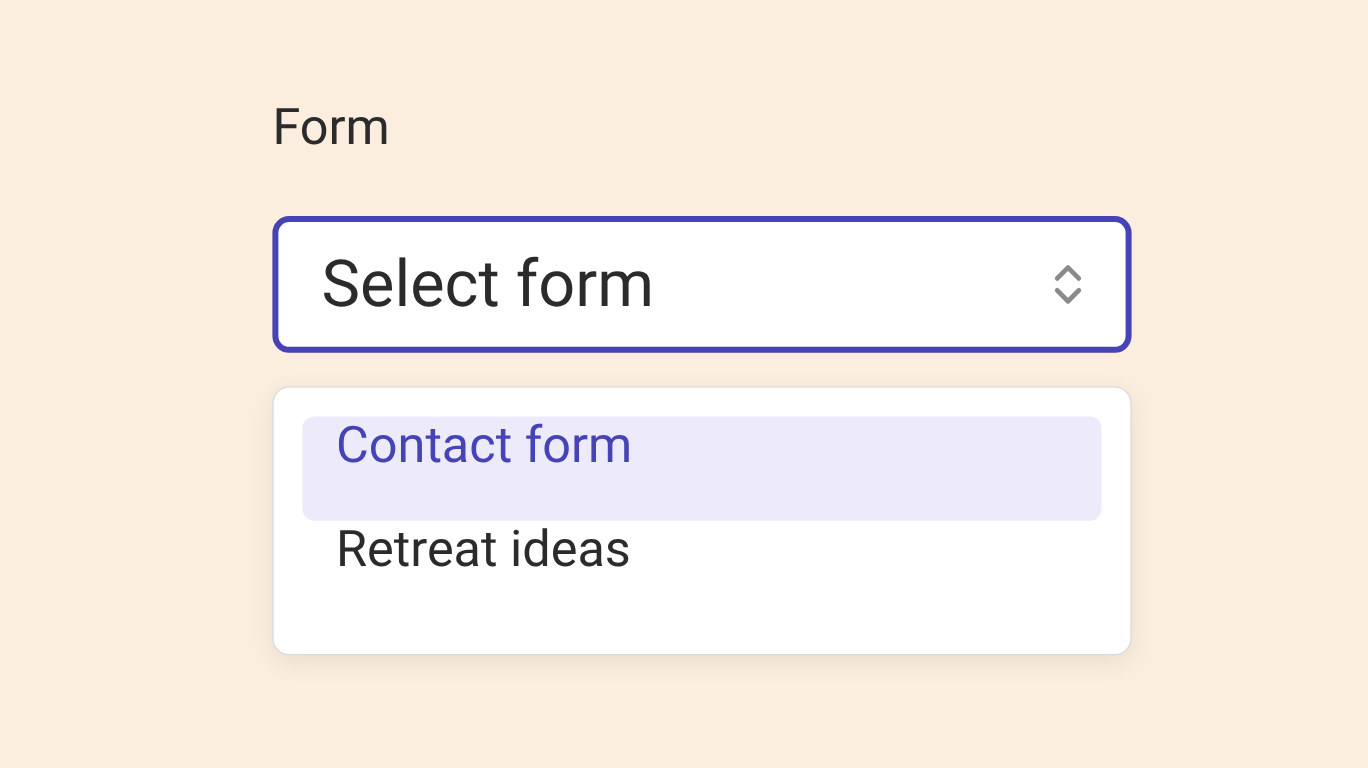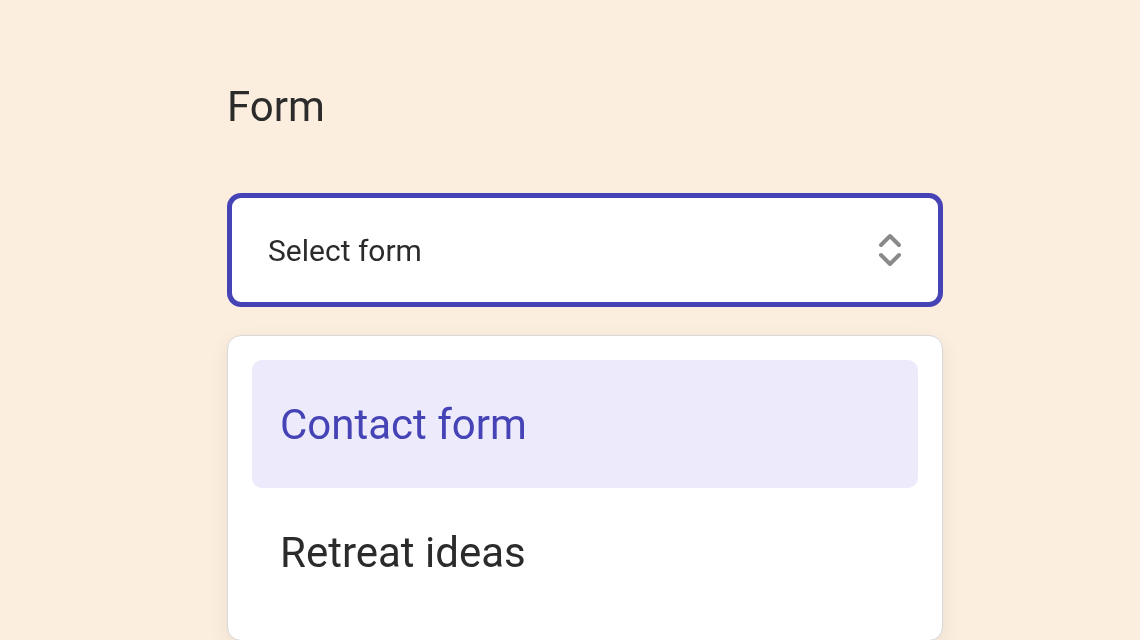--- a/index.html
+++ b/index.html
@@ -26,7 +26,7 @@
       font-size: 42px;
       font-weight: 400;
       color: #2b2b2b;
-      margin-bottom: 62px;
+      margin-bottom: 49px;
     }
 
     .select-trigger {

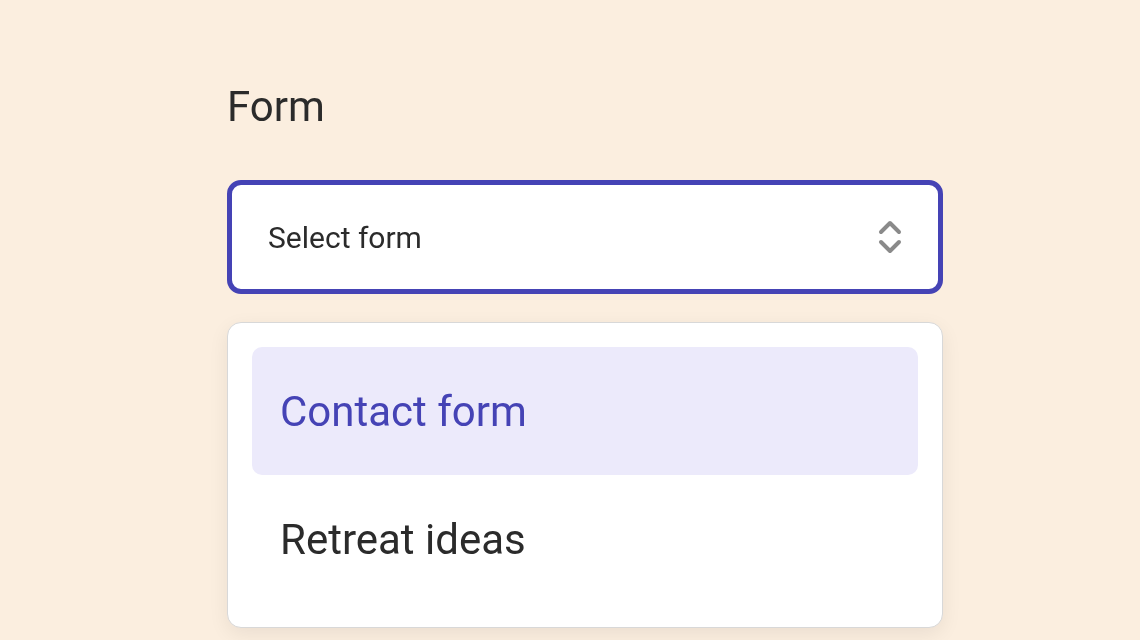--- a/index.html
+++ b/index.html
@@ -44,7 +44,7 @@
     }
 
     .select-placeholder {
-      font-size: 30px;
+      font-size: 54px;
       font-weight: 400;
       color: #2b2b2b;
     }

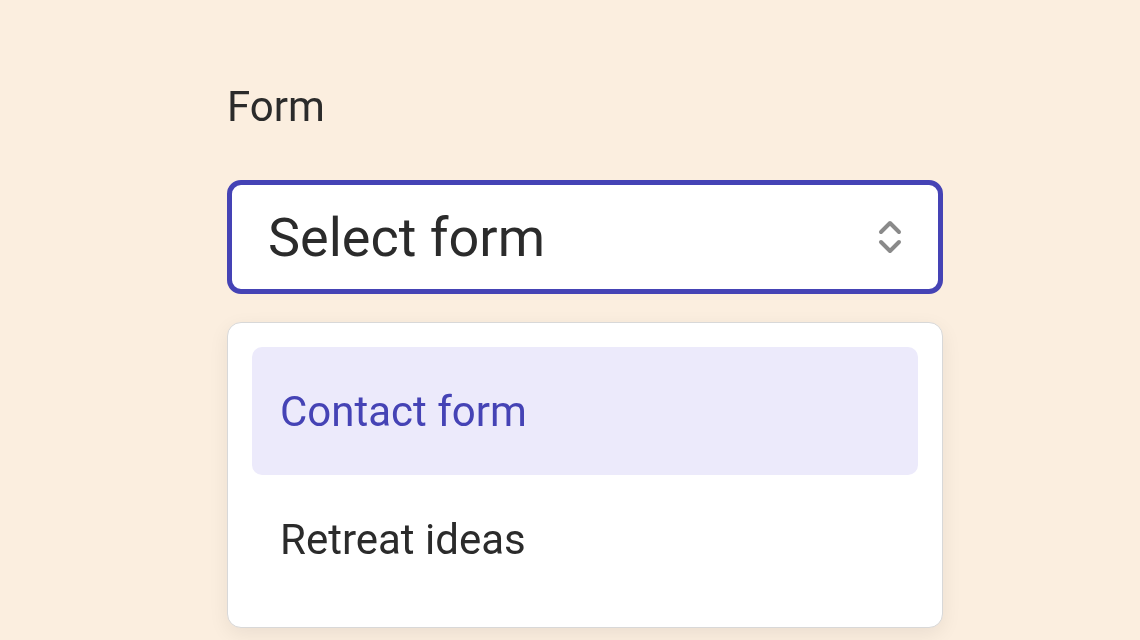--- a/index.html
+++ b/index.html
@@ -73,9 +73,9 @@
     }
 
     .option {
-      height: 128px;
+      height: 87px;
       display: flex;
-      align-items: center;
+      align-items: flex-start;
       padding-left: 28px;
       border-radius: 10px;
       font-size: 42px;

